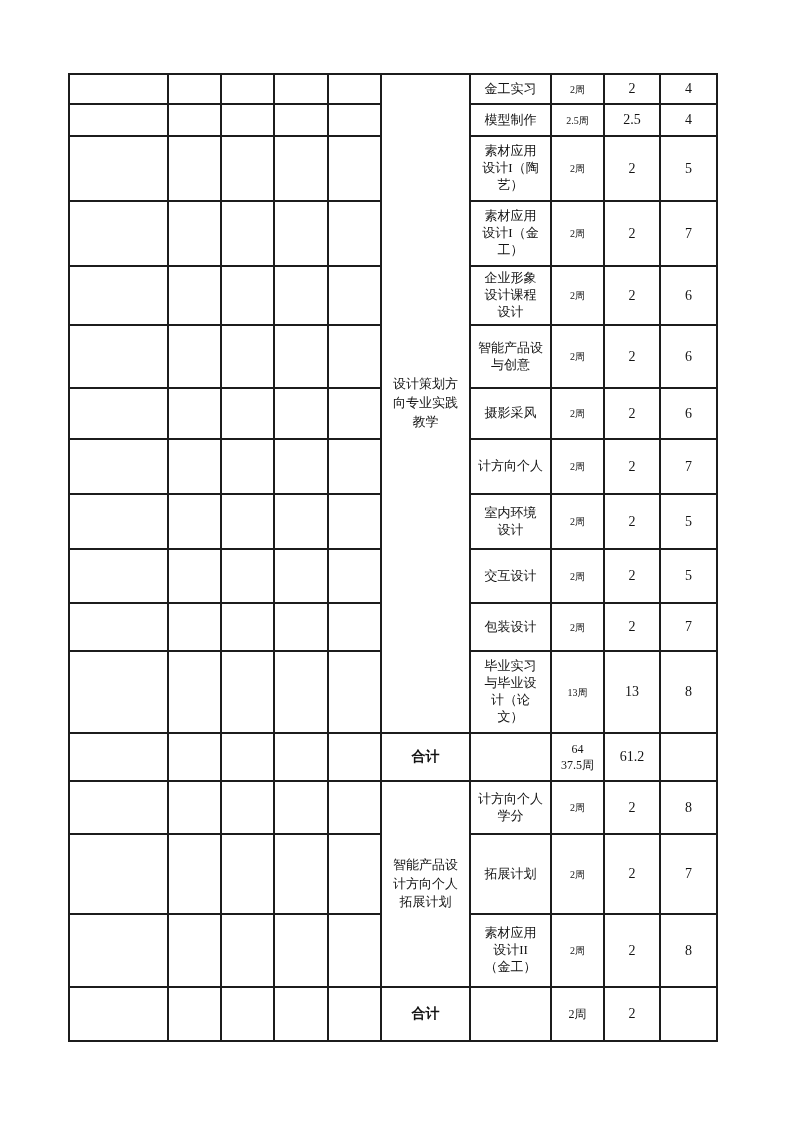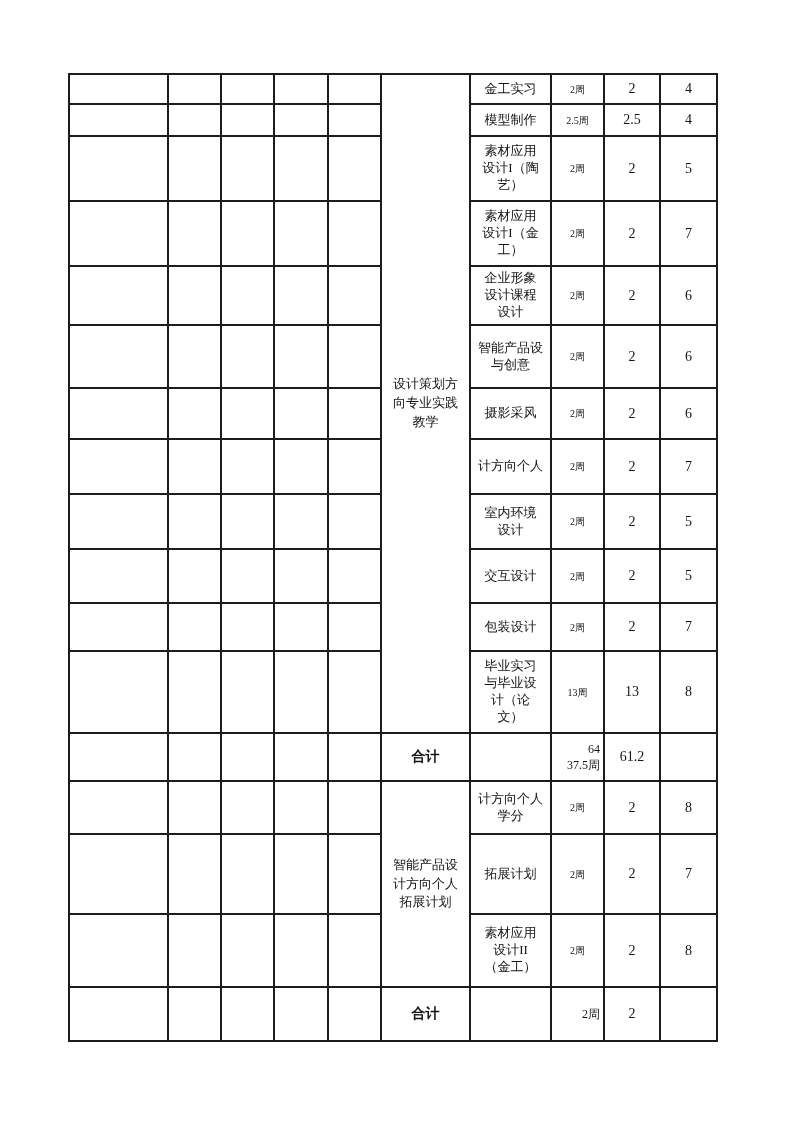--- a/index.html
+++ b/index.html
@@ -37,7 +37,7 @@
   td.cell-semester { font-size: 14px; }
   td.cell-direction { font-size: 13px; line-height: 1.45; }
   td.total-label { font-weight: 700; font-size: 14px; }
-  tr.total-row td.cell-weeks { font-size: 12px; line-height: 1.35; text-align: right; }
+  tr.total-row td.cell-weeks { font-size: 12px; line-height: 1.35; }
   tr.total-row td.cell-credits { font-size: 14px; }
 </style>
 </head>

